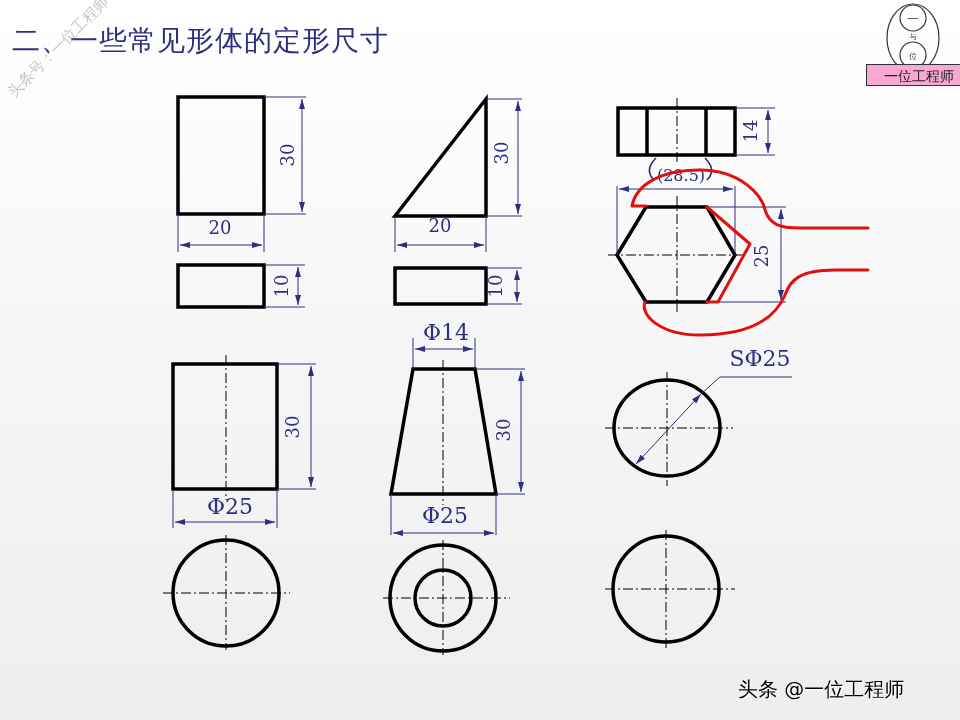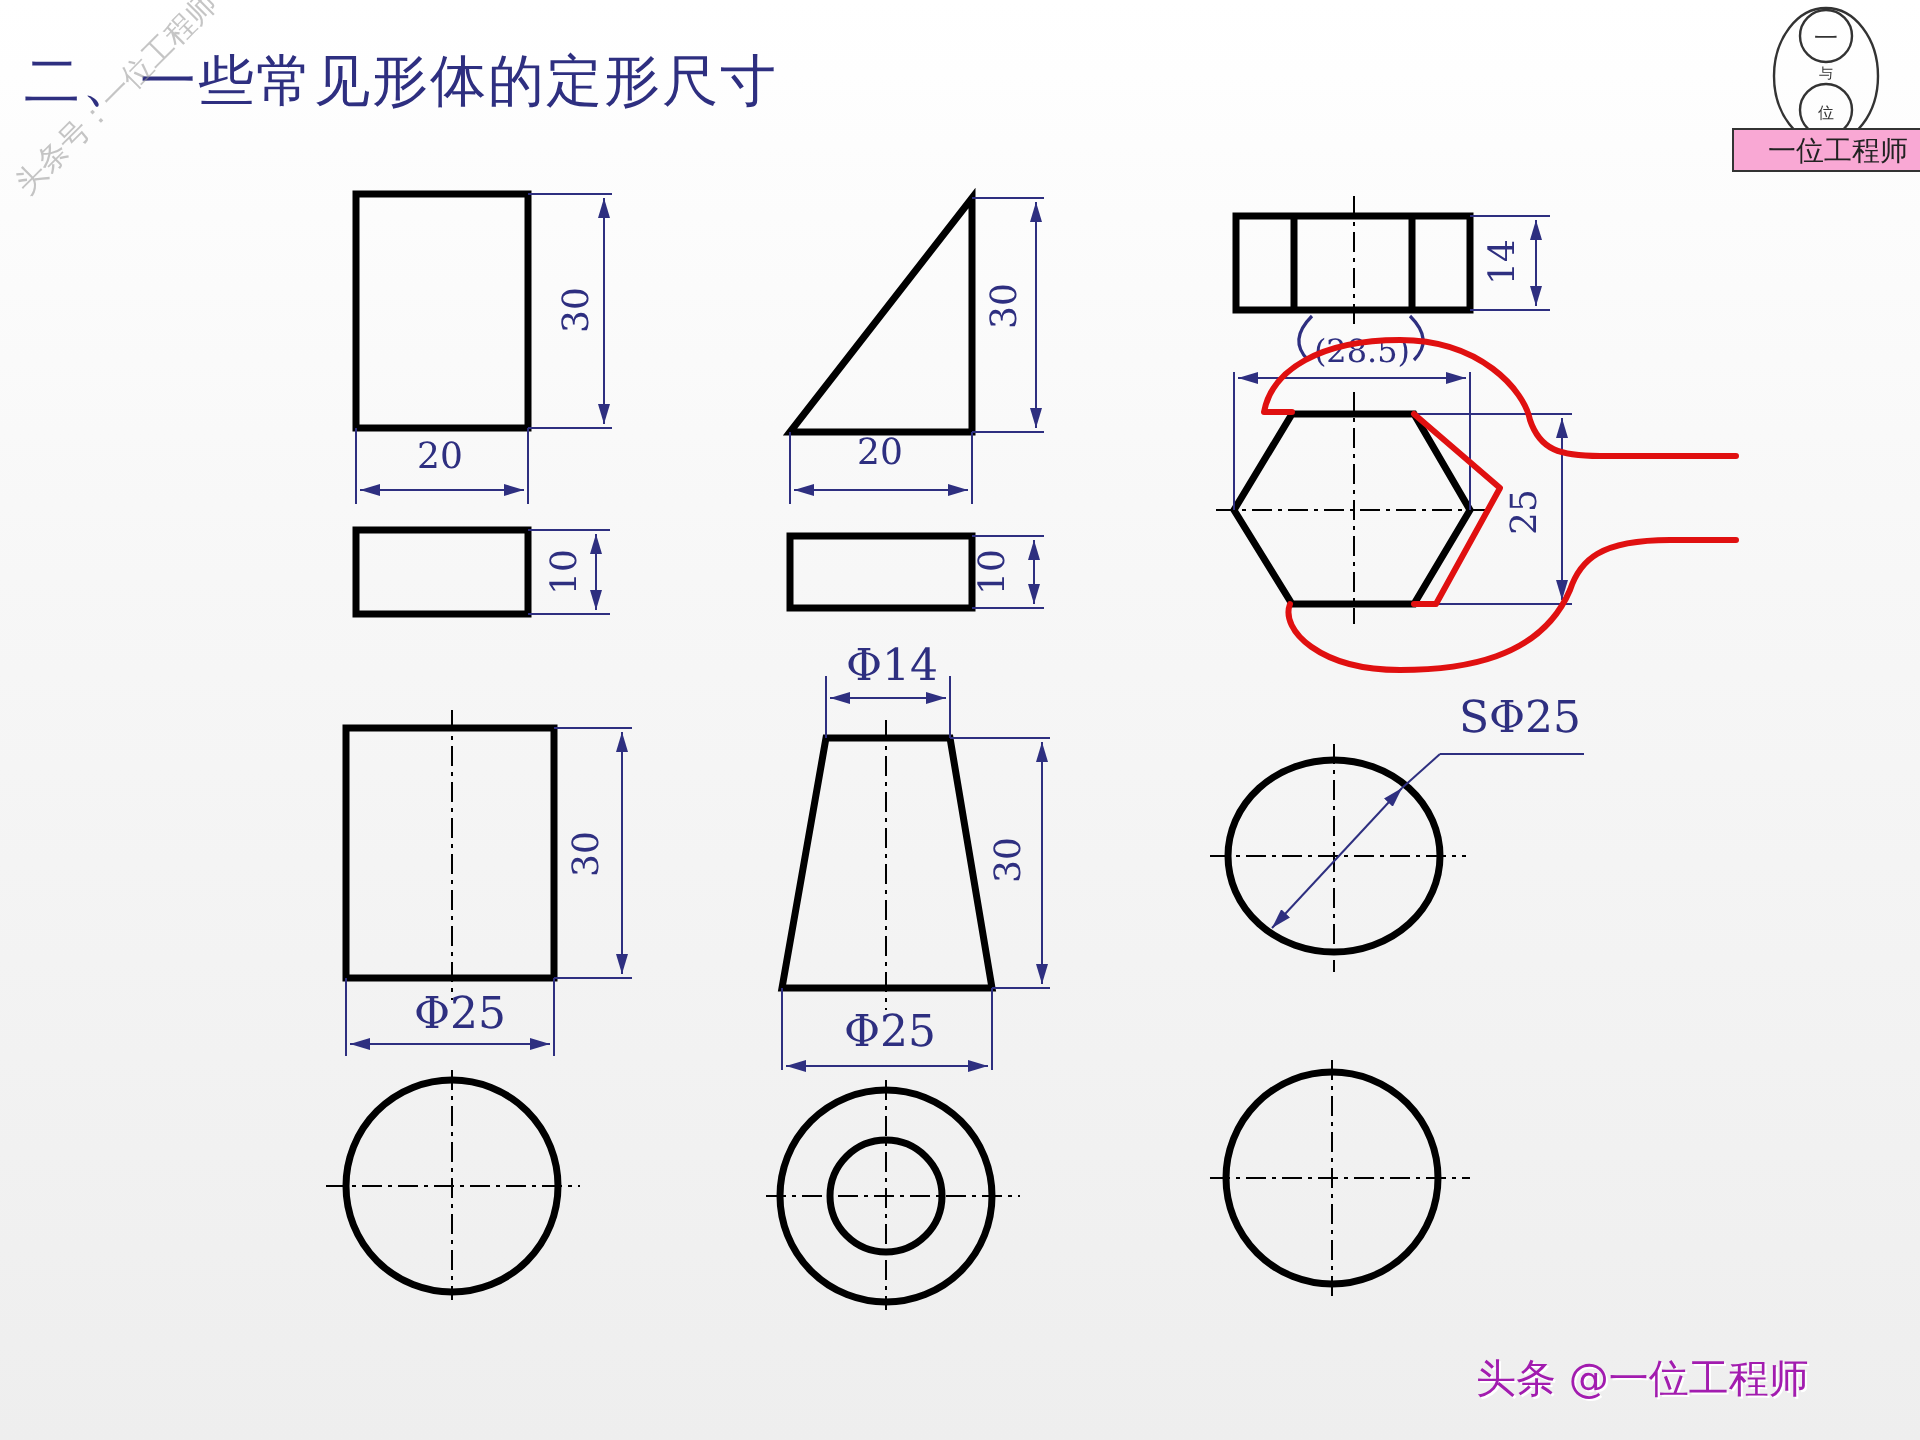--- a/index.html
+++ b/index.html
@@ -16,7 +16,7 @@
              font-family:"DejaVu Sans","Liberation Sans",sans-serif;font-size:15px;color:rgba(150,150,150,0.55);
              white-space:nowrap;}
   .footer{position:absolute;left:738px;top:676px;font-family:"DejaVu Sans","Liberation Sans",sans-serif;
-          font-size:20px;color:#a21caf;text-shadow:1px 1px 0 #fff;}
+          font-size:20px;color:#000000;text-shadow:1px 1px 0 #fff;}
   svg.draw{position:absolute;left:0;top:0;}
   .dim{font-family:"DejaVu Serif","Liberation Serif",serif;fill:#2e2f80;}
 </style>

